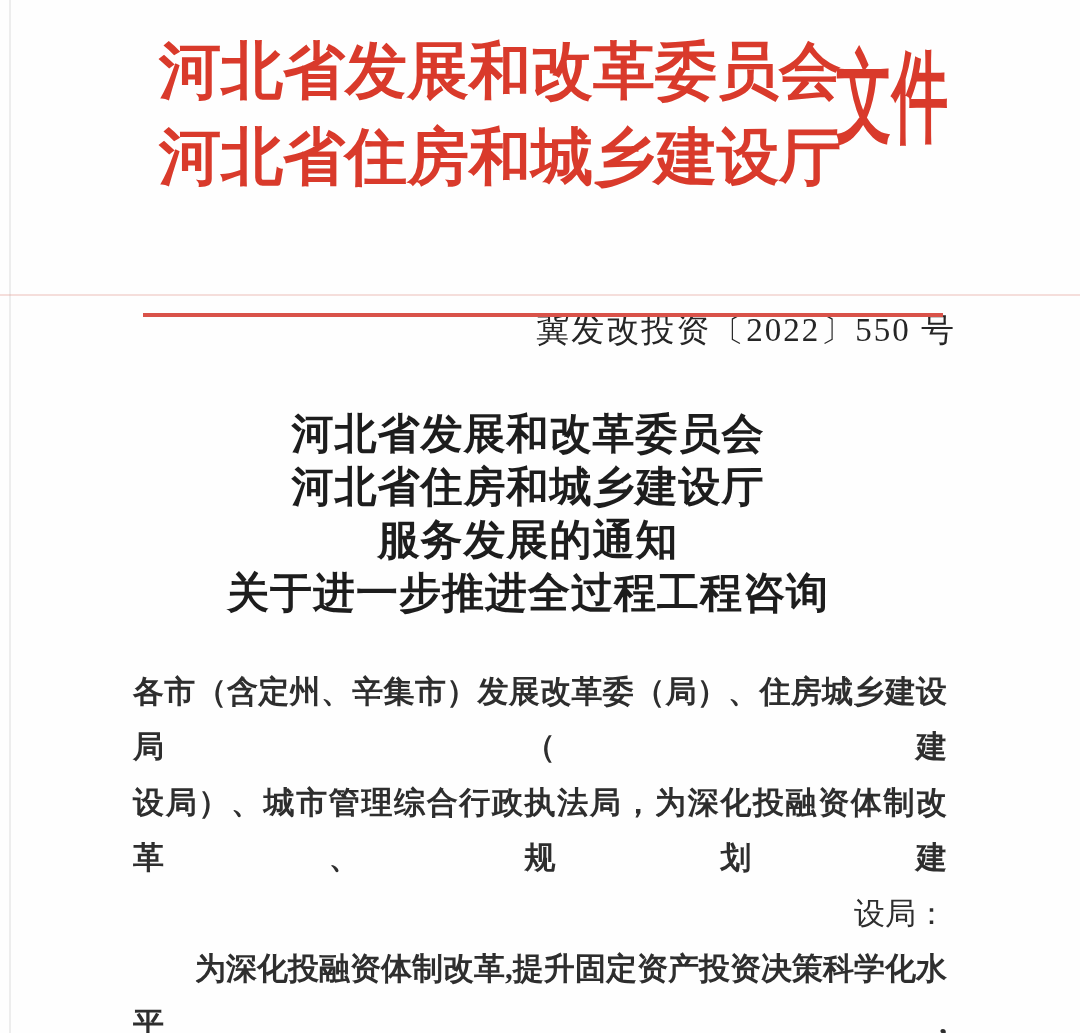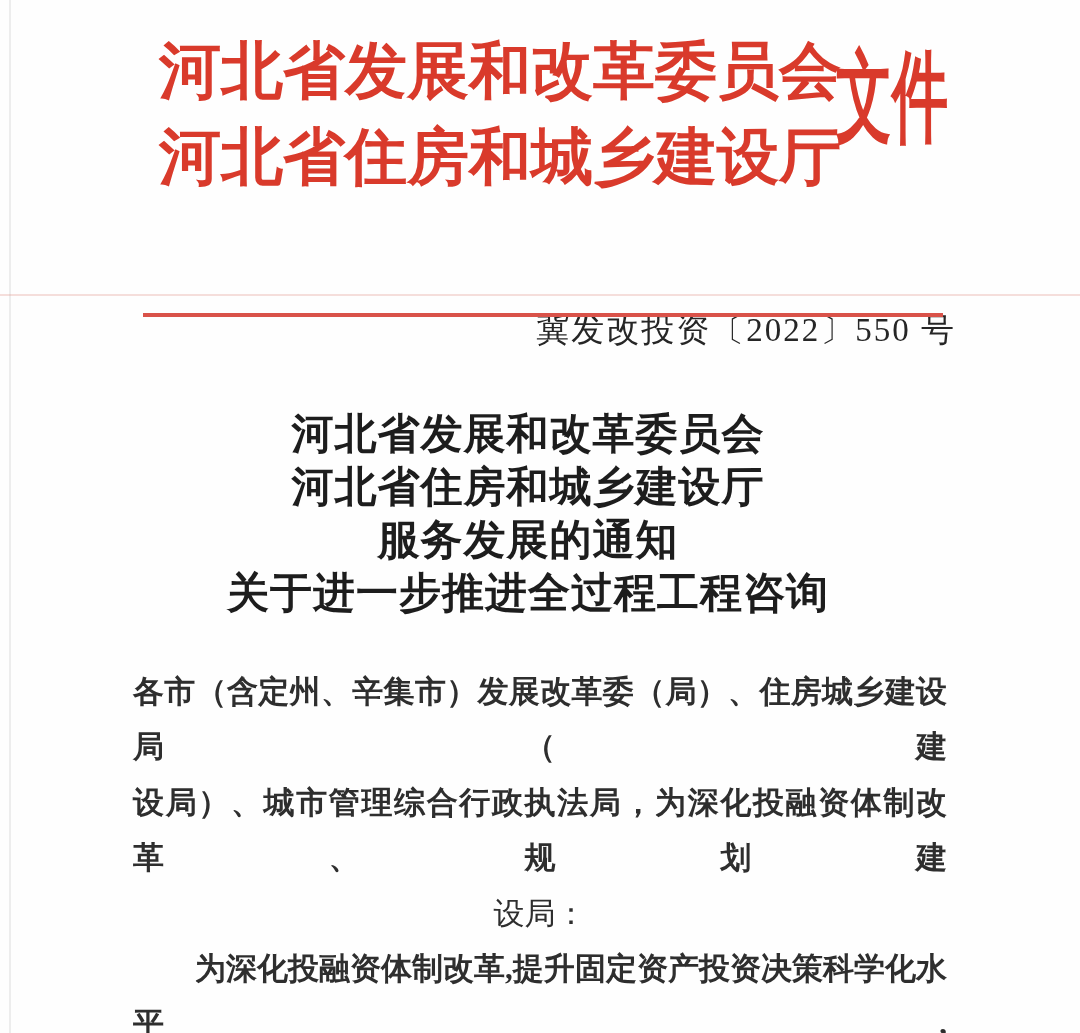--- a/index.html
+++ b/index.html
@@ -67,7 +67,7 @@
     font-size: 31px; line-height: 55.4px;
     color: var(--body-ink);
   }
-  .bline { text-align: center; }
+  .bline { text-align: right; }
   .bline.fill {
     text-align: justify;
     text-align-last: justify;

